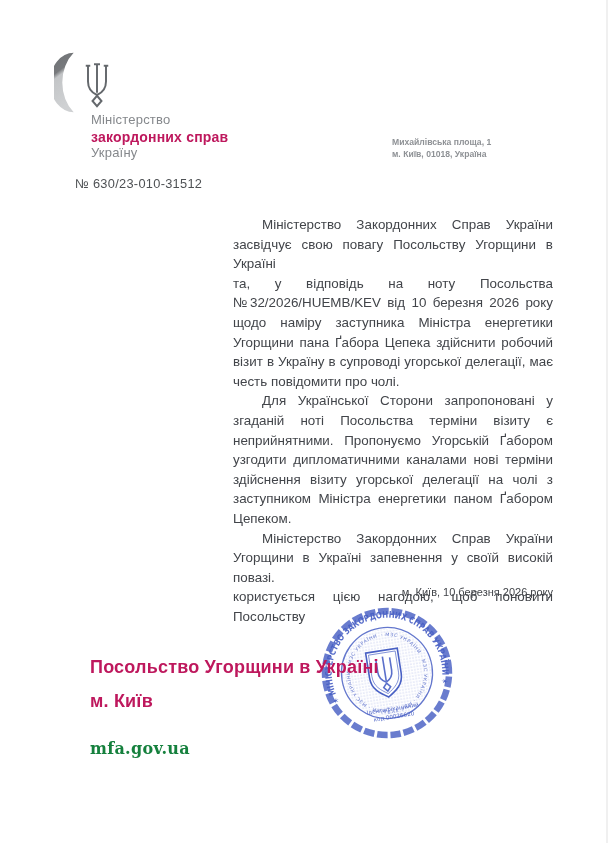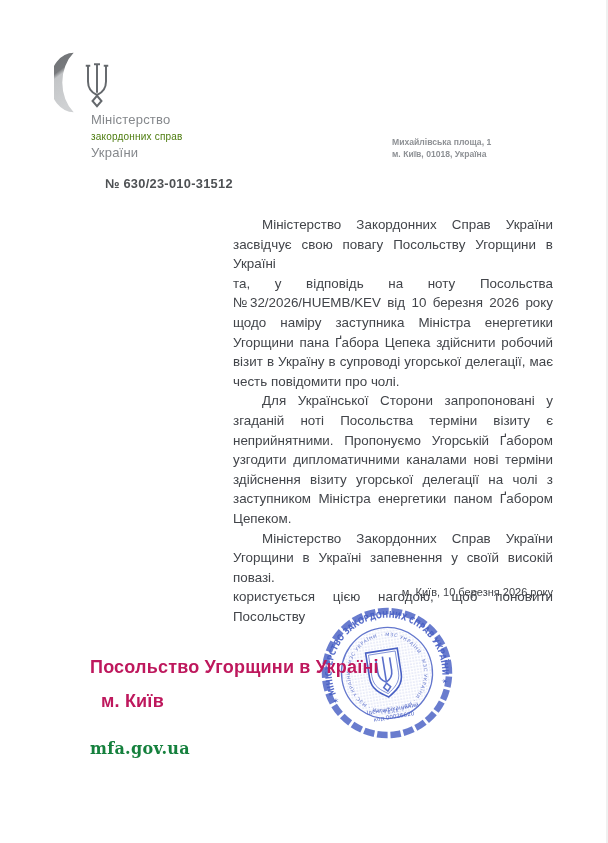--- a/index.html
+++ b/index.html
@@ -12,7 +12,7 @@
   .crescent{position:absolute;left:54px;top:52px;width:21px;height:61px;}
   .trident-logo{position:absolute;left:82px;top:62px;width:30px;height:48px;}
   .ministry{position:absolute;left:91px;top:112px;font-size:13px;line-height:16.5px;color:#85888c;letter-spacing:.2px;}
-  .ministry .m-bold{font-weight:normal;color:#4d7c0f;font-size:10px;}
+  .ministry .m-bold{font-weight:bold;color:#be185d;font-size:14px;}
   .doc-number{position:absolute;left:105px;top:176px;font-size:12.8px;color:#4e5154;letter-spacing:.3px;font-weight:bold;}
   .hq{position:absolute;left:392px;top:136px;font-size:8.6px;line-height:12px;color:#8e9195;font-weight:bold;}
   

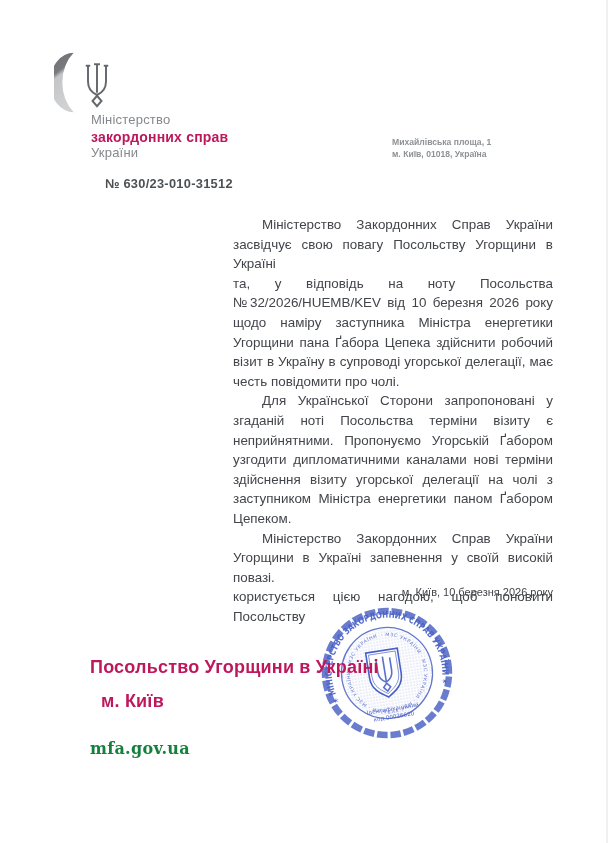--- a/index.html
+++ b/index.html
@@ -61,7 +61,7 @@
   <div class="ministry">
     <div>Міністерство</div>
     <div class="m-bold">закордонних справ</div>
-    <div>України</div>
+    <div>Україну</div>
   </div>
 
   <div class="doc-number">№ 630/23-010-31512</div>

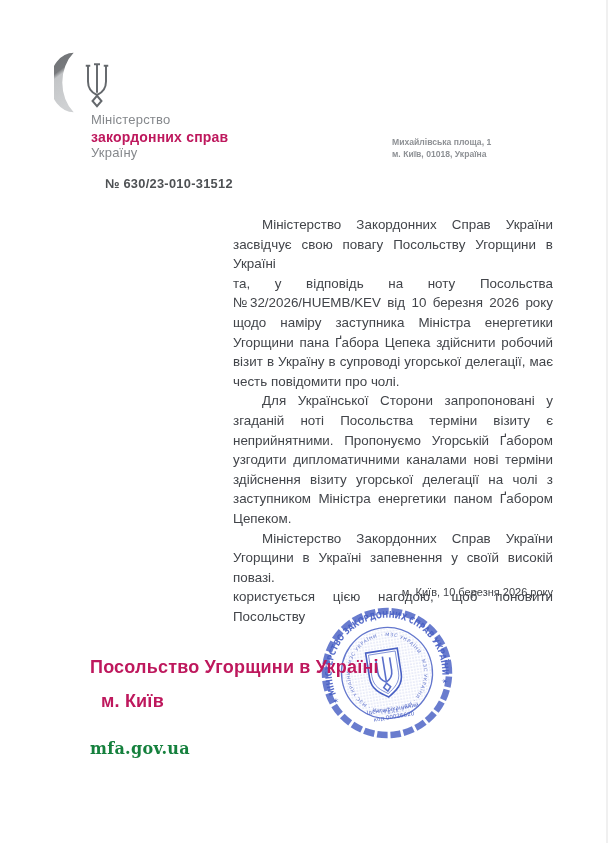--- a/index.html
+++ b/index.html
@@ -13,7 +13,7 @@
   .trident-logo{position:absolute;left:82px;top:62px;width:30px;height:48px;}
   .ministry{position:absolute;left:91px;top:112px;font-size:13px;line-height:16.5px;color:#85888c;letter-spacing:.2px;}
   .ministry .m-bold{font-weight:bold;color:#be185d;font-size:14px;}
-  .doc-number{position:absolute;left:105px;top:176px;font-size:12.8px;color:#4e5154;letter-spacing:.3px;font-weight:bold;}
+  .doc-number{position:absolute;left:75px;top:176px;font-size:12.8px;color:#4e5154;letter-spacing:.3px;}
   .hq{position:absolute;left:392px;top:136px;font-size:8.6px;line-height:12px;color:#8e9195;font-weight:bold;}
   
   .body-text{position:absolute;left:233px;top:215px;width:320px;font-size:13.4px;line-height:19.6px;color:#42454a;}

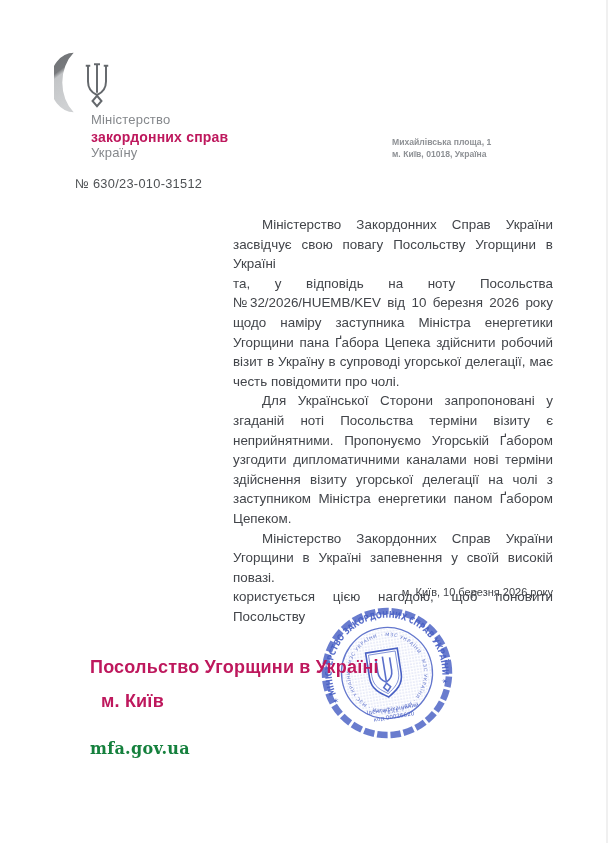--- a/index.html
+++ b/index.html
@@ -26,7 +26,7 @@
   .stamp text{font-family:"DejaVu Sans",sans-serif;}
   
   .addressee{position:absolute;left:90px;top:657px;font-size:18px;font-weight:bold;color:#be185d;letter-spacing:.2px;}
-  .addressee .a2{margin-top:13px;margin-left:11px;}
+  .addressee .a2{margin-top:13px;}
   .website{position:absolute;left:90px;top:739px;font-family:"DejaVu Serif","Liberation Serif",serif;font-weight:bold;font-size:16px;color:#15803d;letter-spacing:.3px;}
 </style>
 </head>

